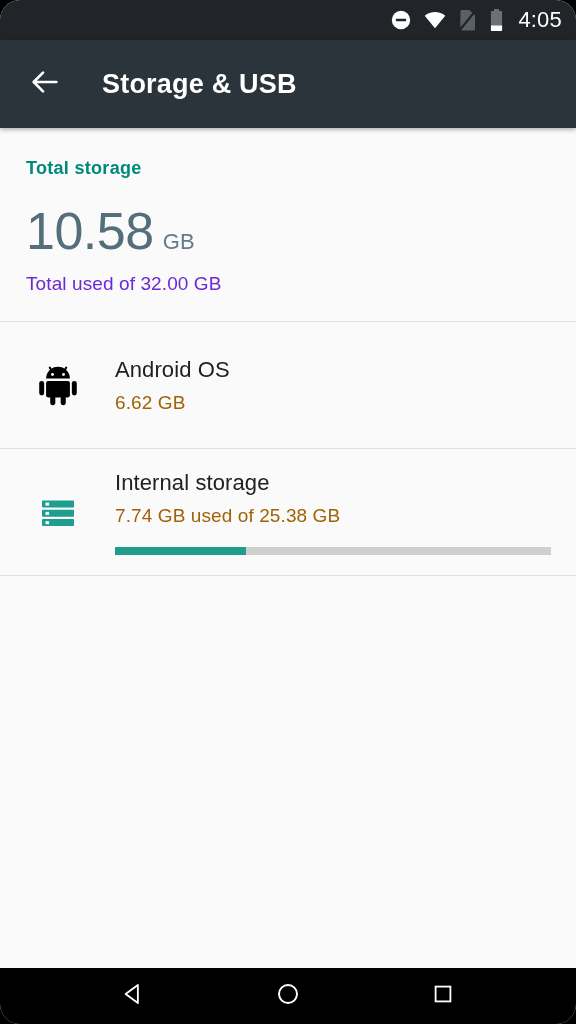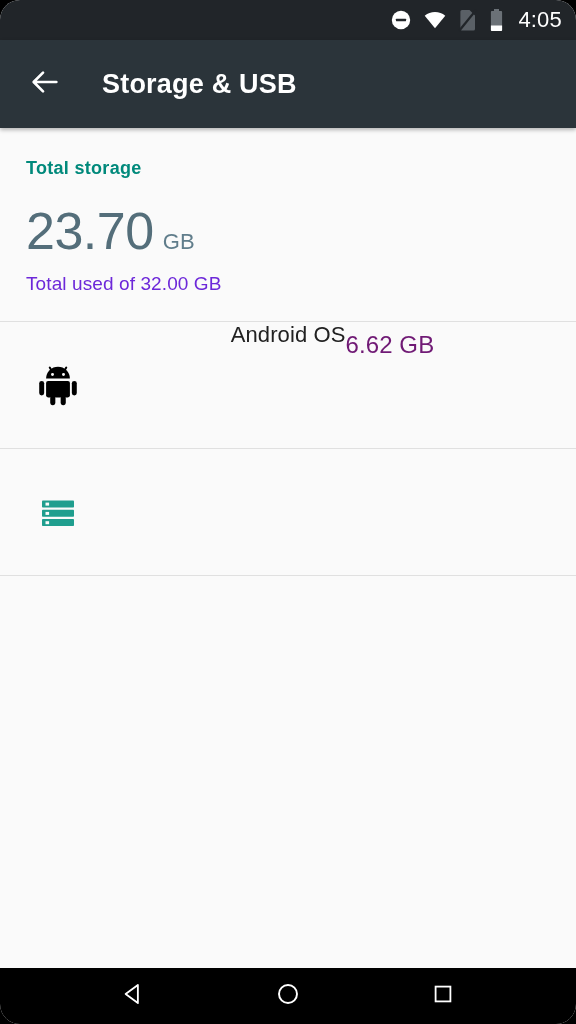--- a/index.html
+++ b/index.html
@@ -251,7 +251,7 @@
       <div id="device-storage-header">Total storage</div>
 
       <div id="total-amount-row">
-        <span id="total-value">23.70</span>
+        <span id="total-value">10.58</span>
         <span id="total-unit">GB</span>
       </div>
 

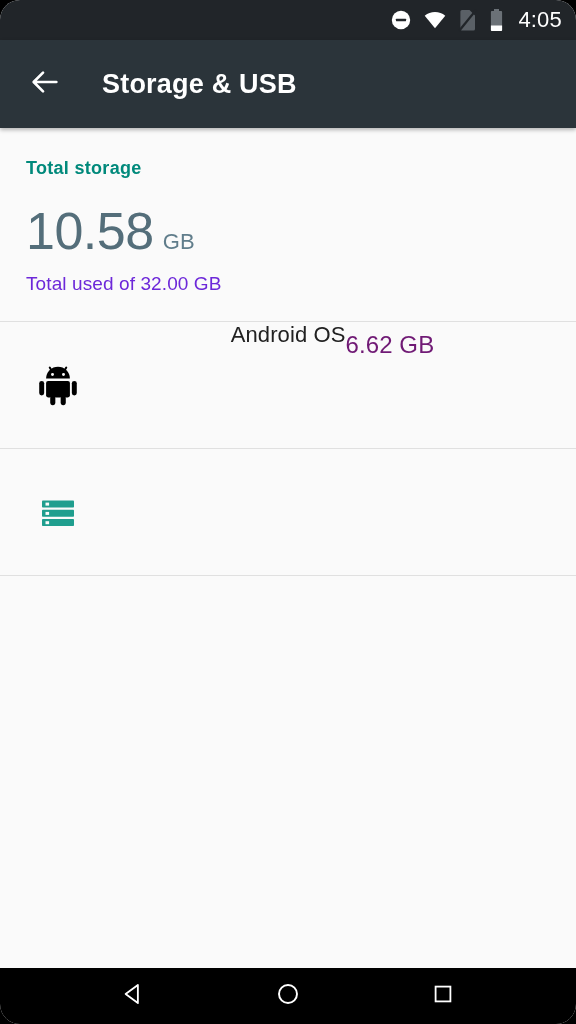--- a/index.html
+++ b/index.html
@@ -149,6 +149,7 @@
     flex: 1 1 auto;
     padding-right: 26px;
     display: flex;
+    flex-direction: column;
     justify-content: center;
     align-self: stretch;
   }

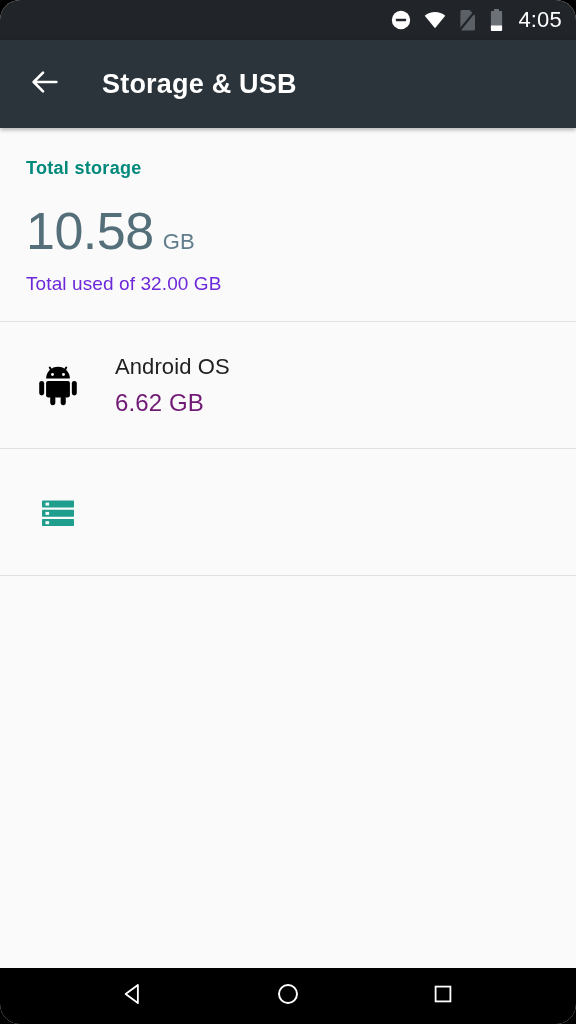--- a/index.html
+++ b/index.html
@@ -159,8 +159,8 @@
     letter-spacing: 0.1px;
   }
   .row-subtitle {
-    color: #701a75;
-    font-size: 24px;
+    color: #a16207;
+    font-size: 19px;
     margin-top: 9px;
     letter-spacing: 0.1px;
   }

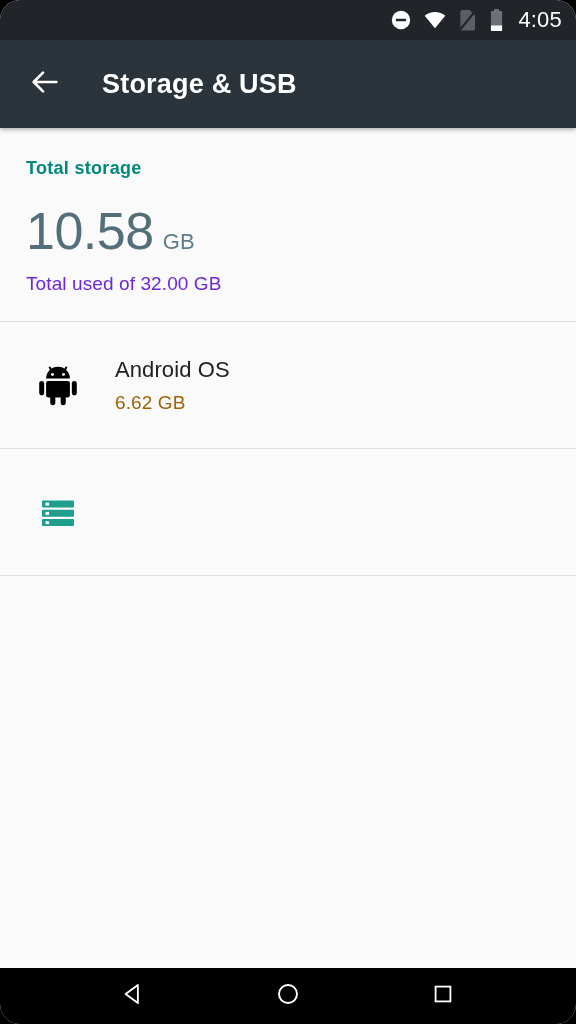--- a/index.html
+++ b/index.html
@@ -302,6 +302,13 @@
           <rect x="7.5" y="29.2" width="3.6" height="3.0" fill="#fafafa"></rect>
         </svg>
       </div>
+      <div class="row-text">
+        <div class="row-title">Internal storage</div>
+        <div class="row-subtitle">7.74 GB used of 25.38 GB</div>
+        <div class="progress-track">
+          <div class="progress-fill" id="internal-progress-fill" style="width: 30%;"></div>
+        </div>
+      </div>
     </div>
 
     <div class="divider"></div>

